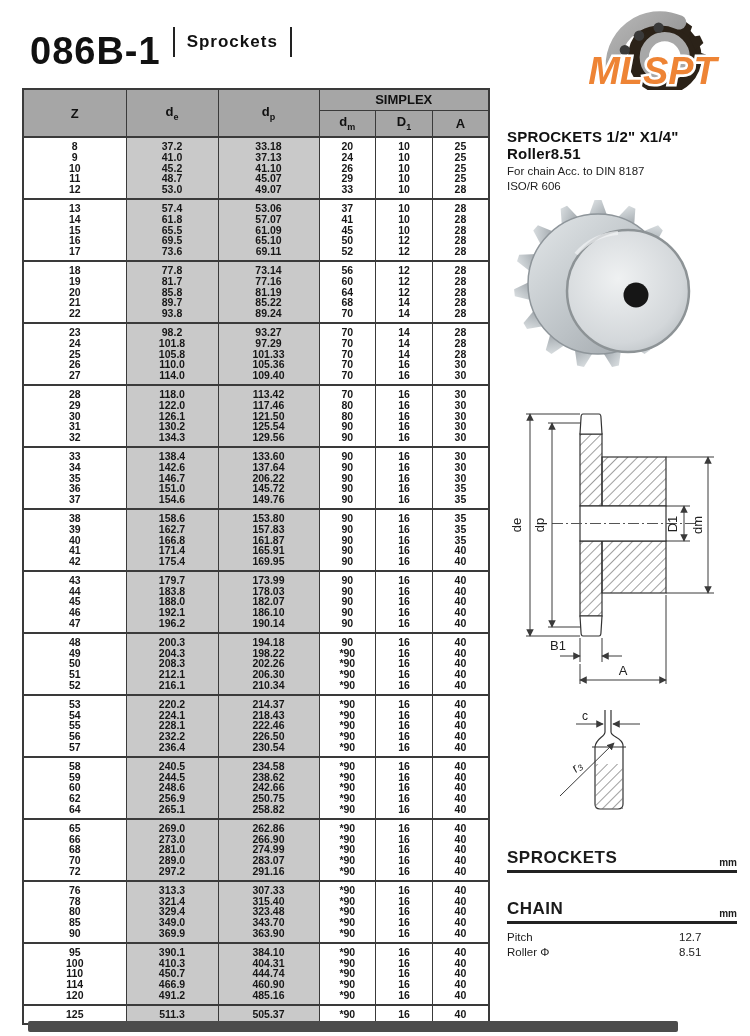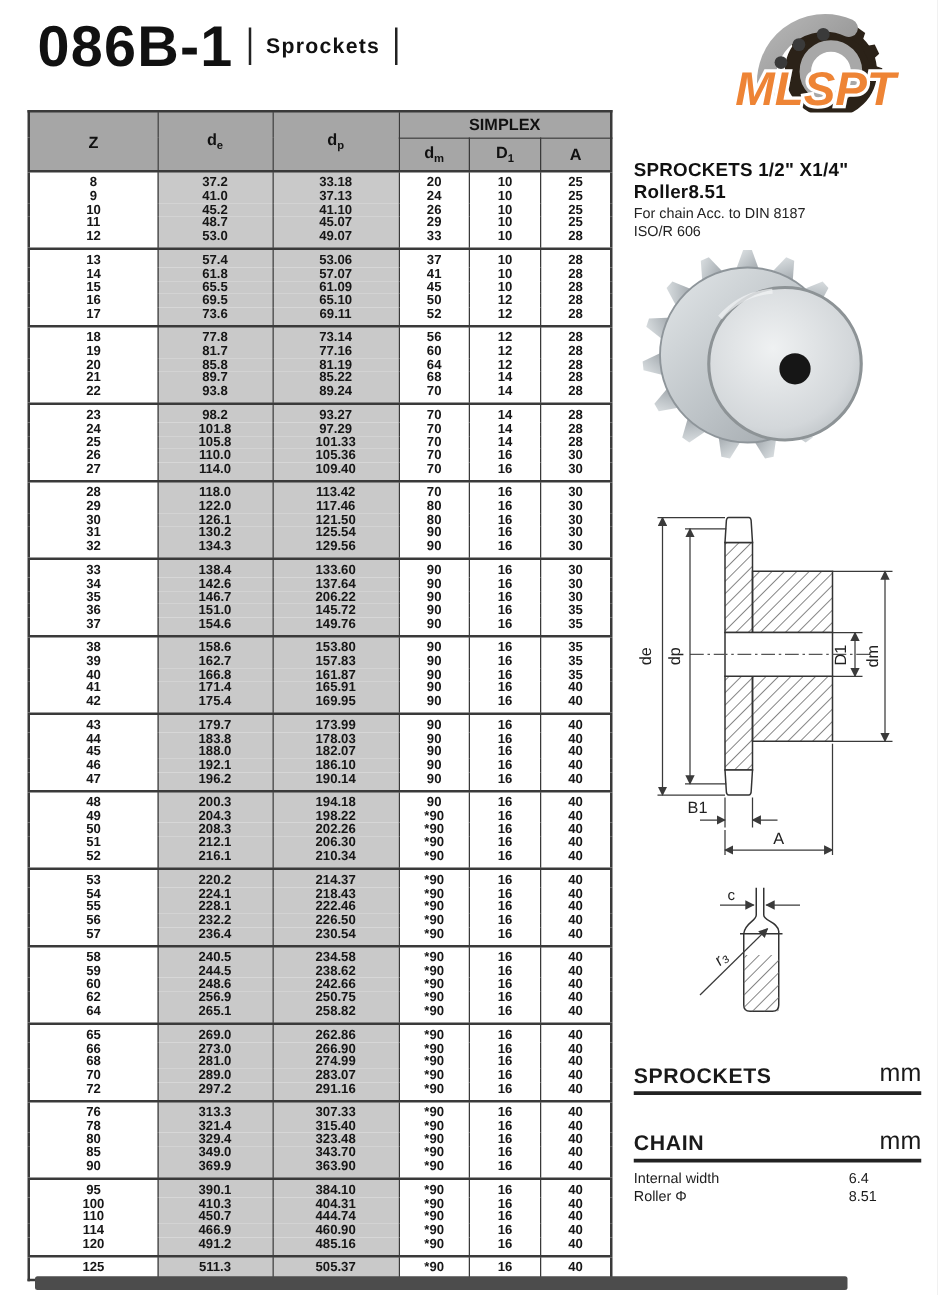--- a/index.html
+++ b/index.html
@@ -11,7 +11,7 @@
   }
   
   .hdr { position:absolute; left:30px; top:10px; display:flex; align-items:center; }
-  .hdr-title { font-size:46px; font-weight:bold; letter-spacing:1px; color:#111; }
+  .hdr-title { font-size:38px; font-weight:bold; letter-spacing:1px; color:#111;margin-top:20px; }
   .hdr-sep { width:2px; height:30px; background:#222; margin:0 12px; }
   .hdr-sub { font-size:17px; font-weight:bold; color:#111; letter-spacing:1px; }
   

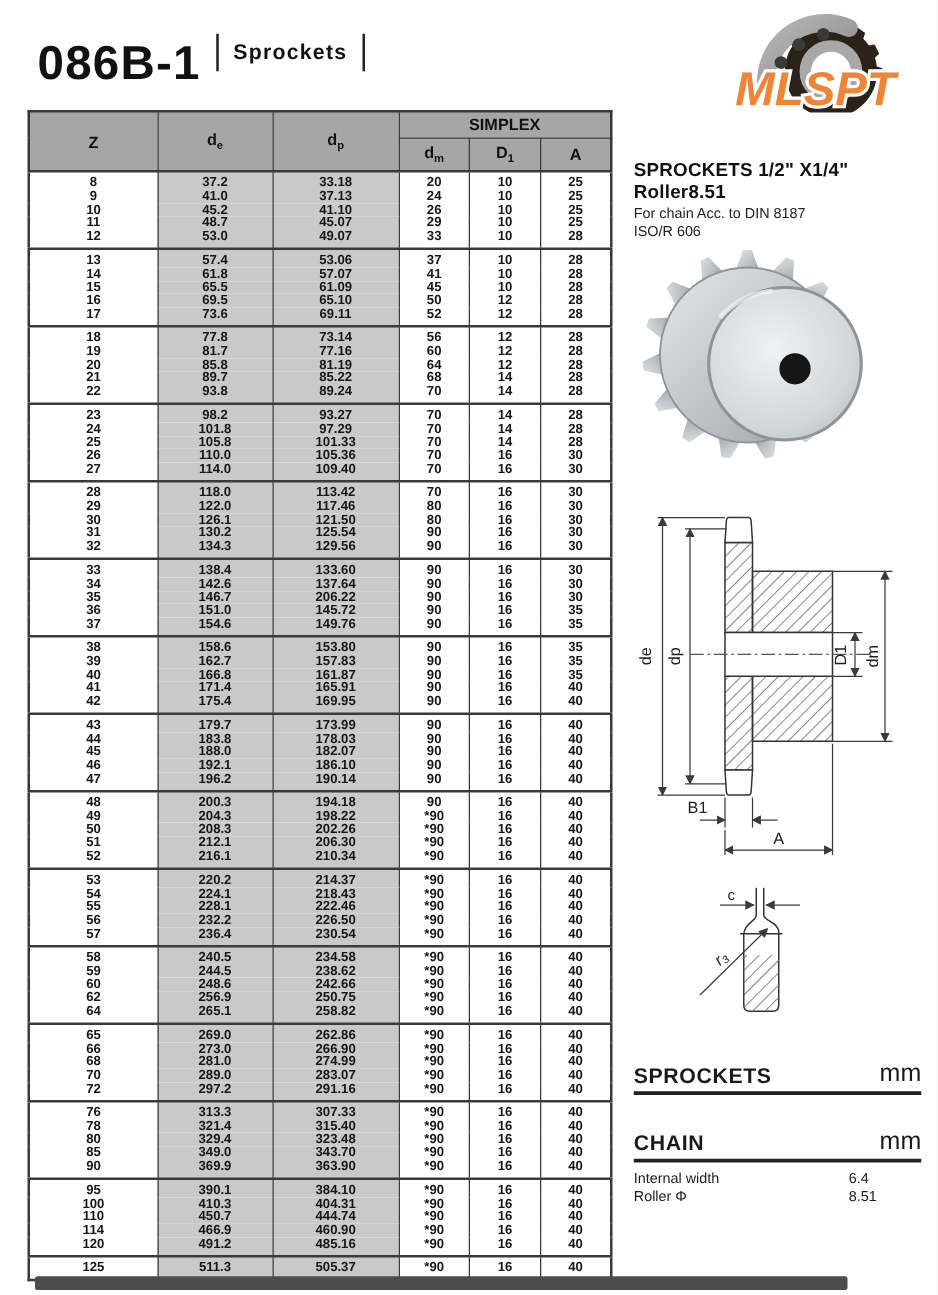--- a/index.html
+++ b/index.html
@@ -54,7 +54,7 @@
   .spec-head { display:flex; justify-content:space-between; align-items:flex-end;
                border-bottom:3px solid #222; padding-bottom:2px; }
   .spec-head .t { font-size:17px; font-weight:bold; letter-spacing:0.5px; }
-  .spec-head .u { font-size:20px; font-weight:normal;text-align:center; }
+  .spec-head .u { font-size:10px; font-weight:bold;text-align:center; }
   .spec-rows { margin-top:6px; }
   .spec-row { display:flex; font-size:11.5px; line-height:14.5px; color:#1c1c1c; }
   .spec-label { flex:1; }

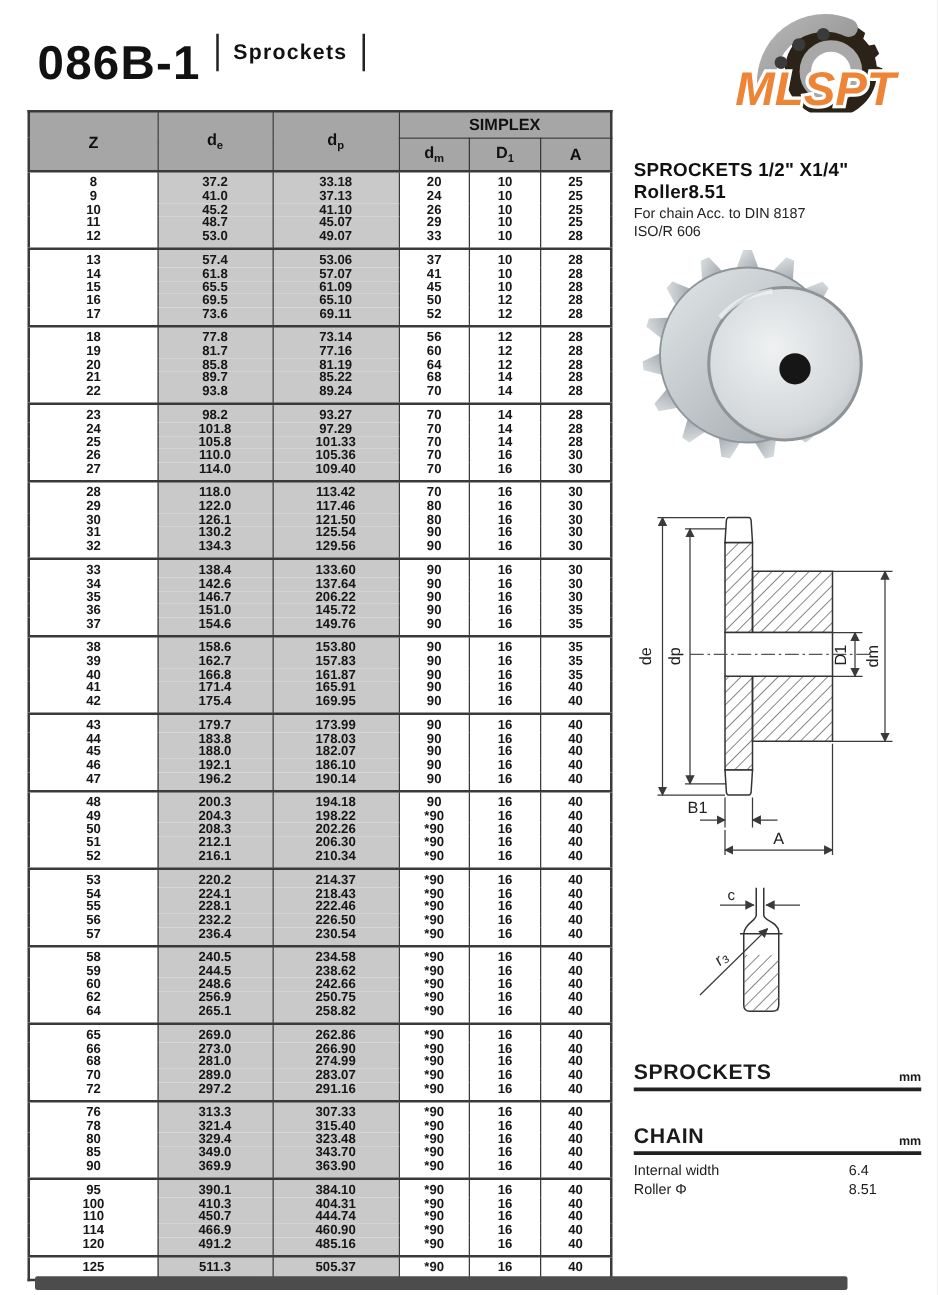--- a/index.html
+++ b/index.html
@@ -846,6 +846,10 @@
       </div>
       <div class="spec-rows">
           <div class="spec-row">
+            <span class="spec-label">Pitch</span>
+            <span class="spec-value">12.7</span>
+          </div>
+          <div class="spec-row">
             <span class="spec-label">Internal width</span>
             <span class="spec-value">6.4</span>
           </div>

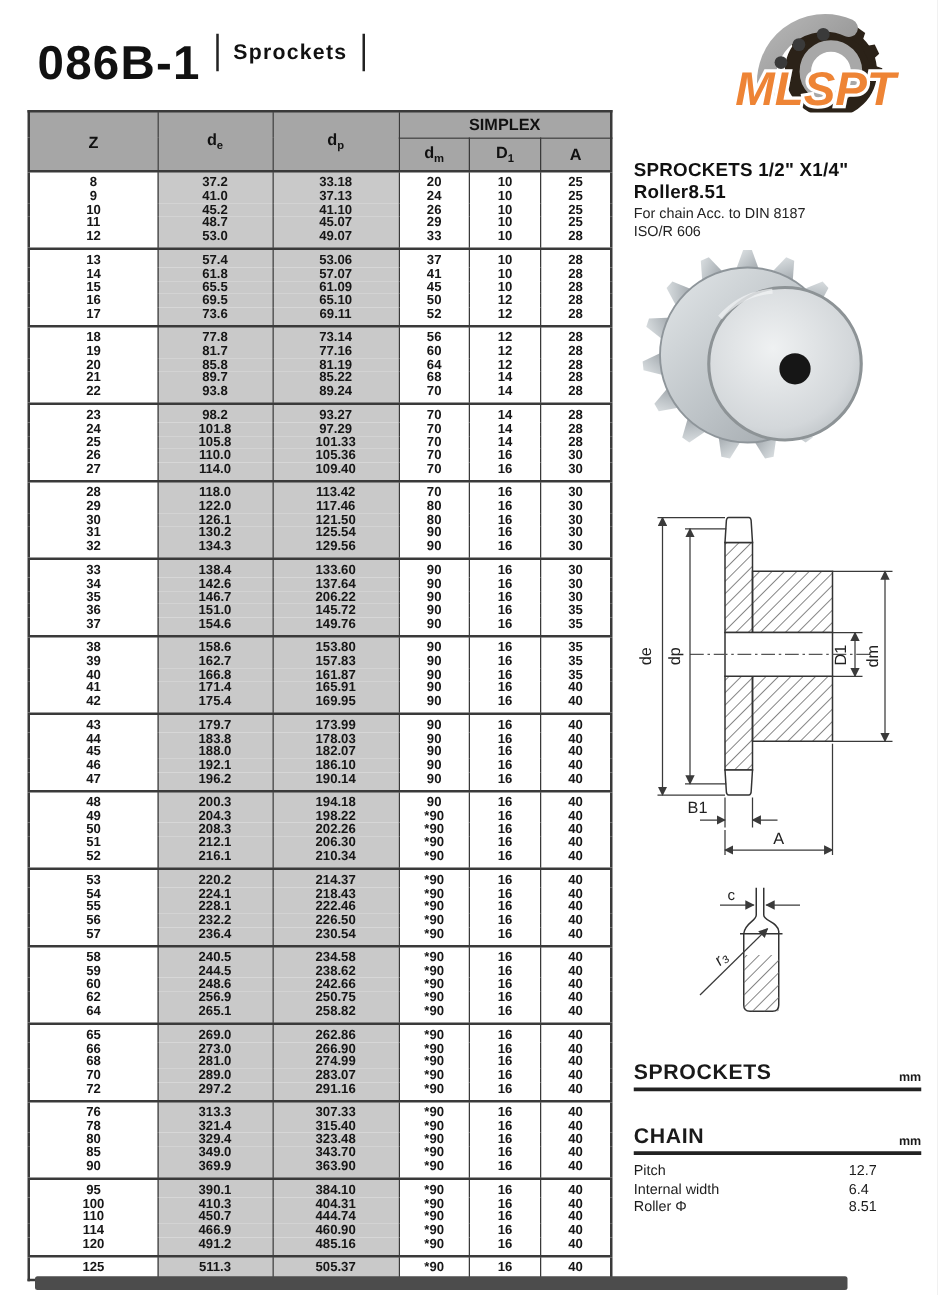--- a/index.html
+++ b/index.html
@@ -850,10 +850,6 @@
             <span class="spec-value">12.7</span>
           </div>
           <div class="spec-row">
-            <span class="spec-label">Internal width</span>
-            <span class="spec-value">6.4</span>
-          </div>
-          <div class="spec-row">
             <span class="spec-label">Roller Φ</span>
             <span class="spec-value">8.51</span>
           </div>

